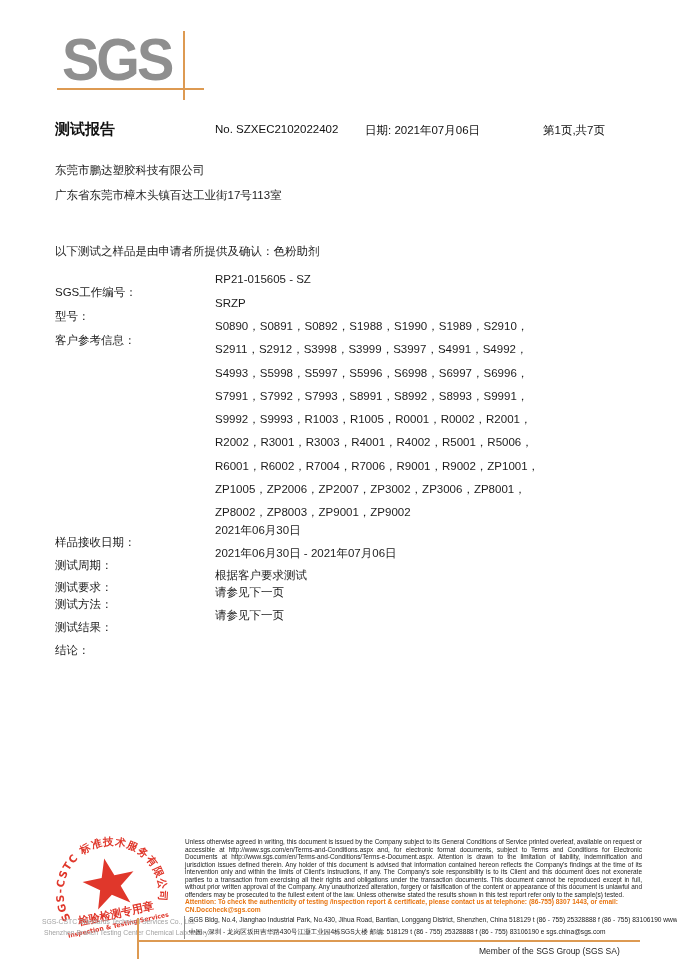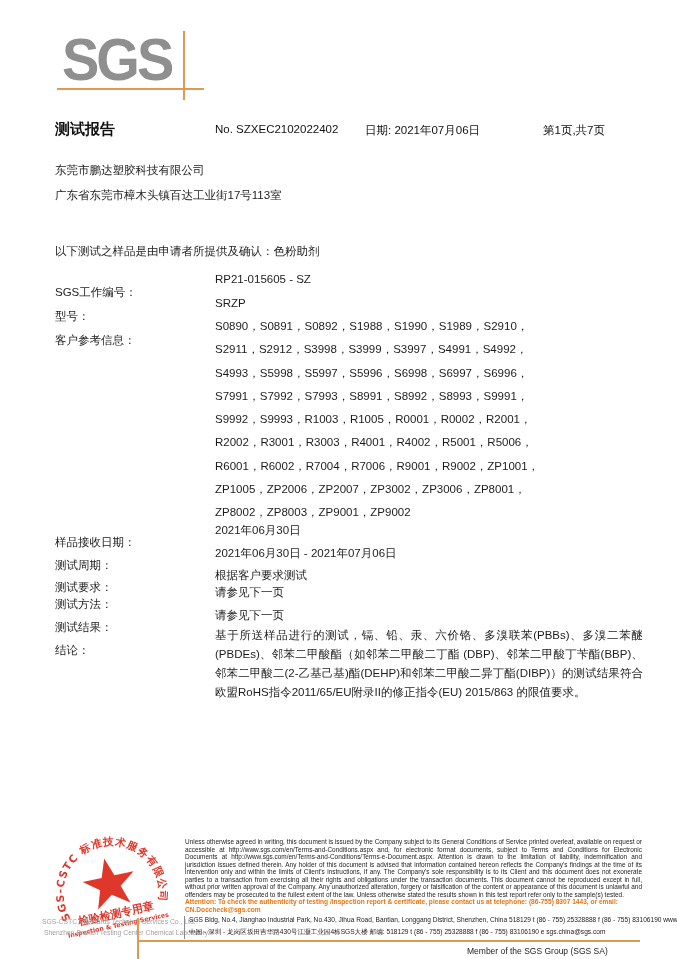--- a/index.html
+++ b/index.html
@@ -85,7 +85,6 @@
   <div class="abs value" style="left:215px;top:608px;">请参见下一页</div>
 
   <div class="abs label" style="left:55px;top:631px;">结论：</div>
-  <div class="abs conclusion" style="left:215px;top:626px;">基于所送样品进行的测试，镉、铅、汞、六价铬、多溴联苯(PBBs)、多溴二苯醚(PBDEs)、邻苯二甲酸酯（如邻苯二甲酸二丁酯 (DBP)、邻苯二甲酸丁苄酯(BBP)、邻苯二甲酸二(2-乙基己基)酯(DEHP)和邻苯二甲酸二异丁酯(DIBP)）的测试结果符合欧盟RoHS指令2011/65/EU附录II的修正指令(EU) 2015/863 的限值要求。</div>
 
   <svg class="abs" style="left:48px;top:834px;" width="125" height="108" viewBox="0 0 125 108">
     <g transform="rotate(-12 62 52)">

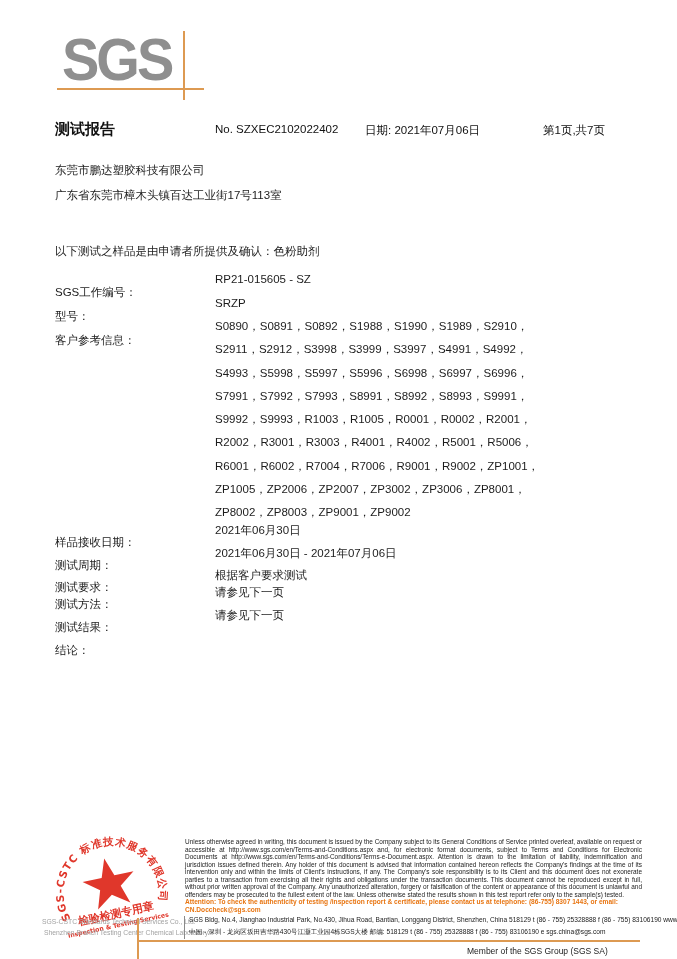--- a/index.html
+++ b/index.html
@@ -113,7 +113,7 @@
   <div class="abs orange-v" style="left:137px;top:918px;height:41px;"></div>
   <div class="abs orange-h" style="left:137px;top:940px;width:503px;"></div>
 
-  <div class="abs member" style="left:467px;top:946px;">Member of the SGS Group (SGS SA)</div>
+  <div class="abs member" style="left:479px;top:946px;">Member of the SGS Group (SGS SA)</div>
 
 </div>
 

